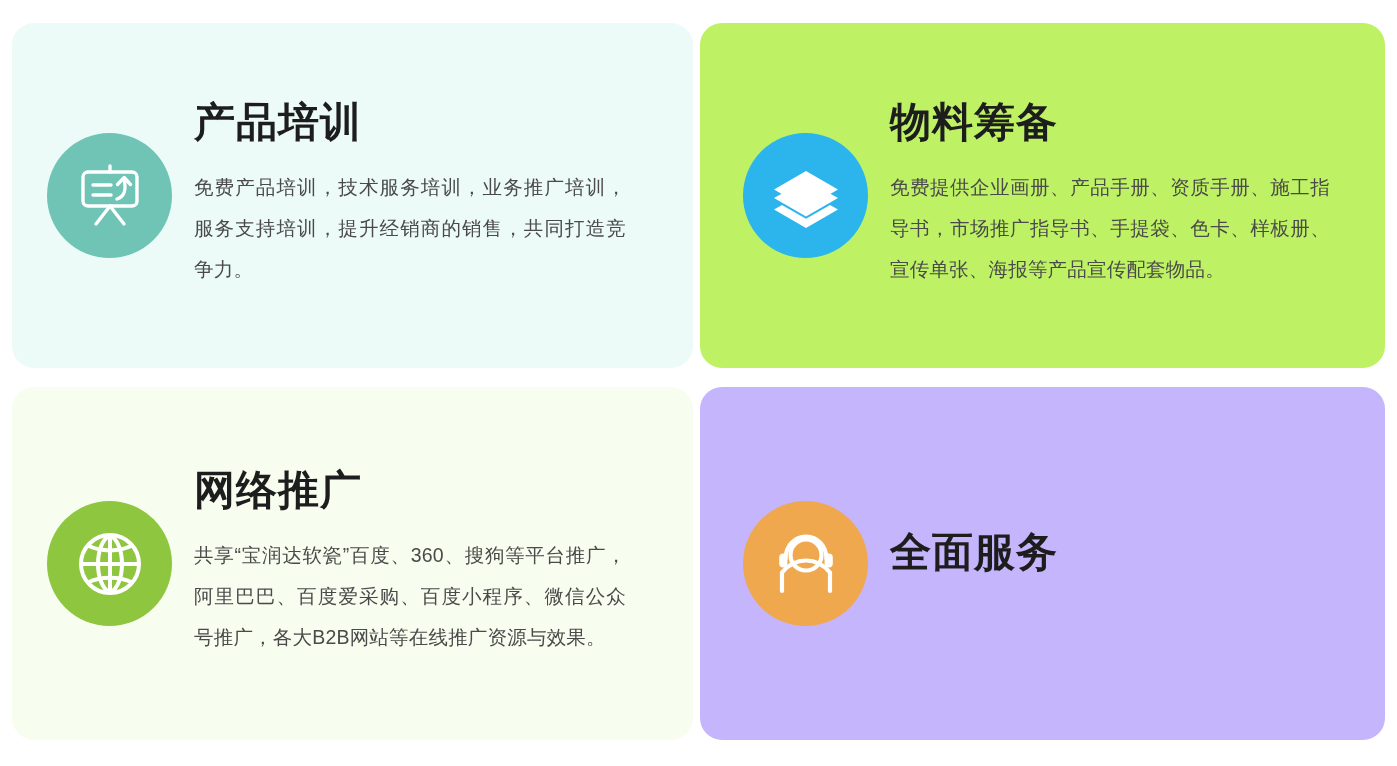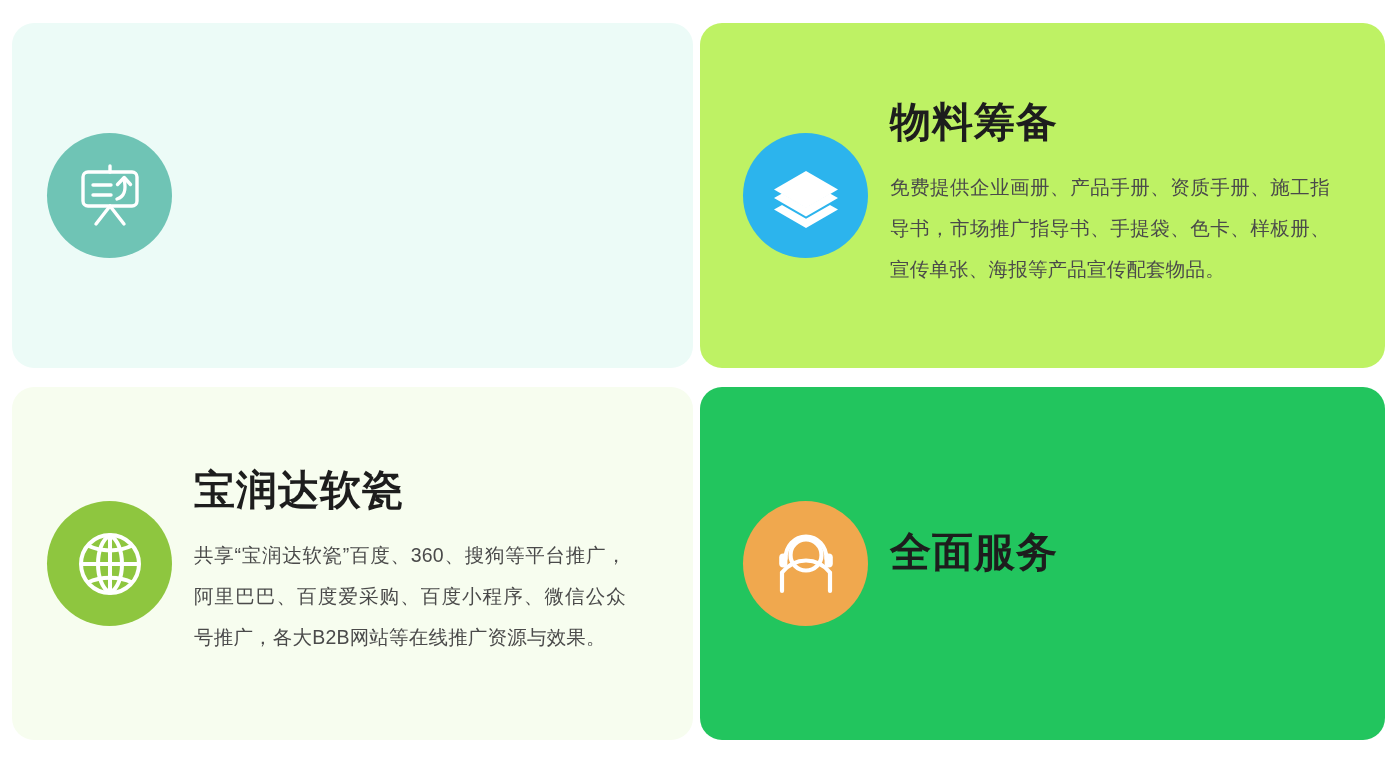--- a/index.html
+++ b/index.html
@@ -111,6 +111,10 @@
         </svg>
       </div>
     </div>
+    <div class="content">
+      <h2 class="card-title" style="color: rgb(29, 29, 29);">产品培训</h2>
+      <p class="card-desc" style="color: rgb(74, 74, 74);">免费产品培训，技术服务培训，业务推广培训，服务支持培训，提升经销商的销售，共同打造竞争力。</p>
+    </div>
   </div>
 
   <div class="card card-2" style="background: #bef264;">

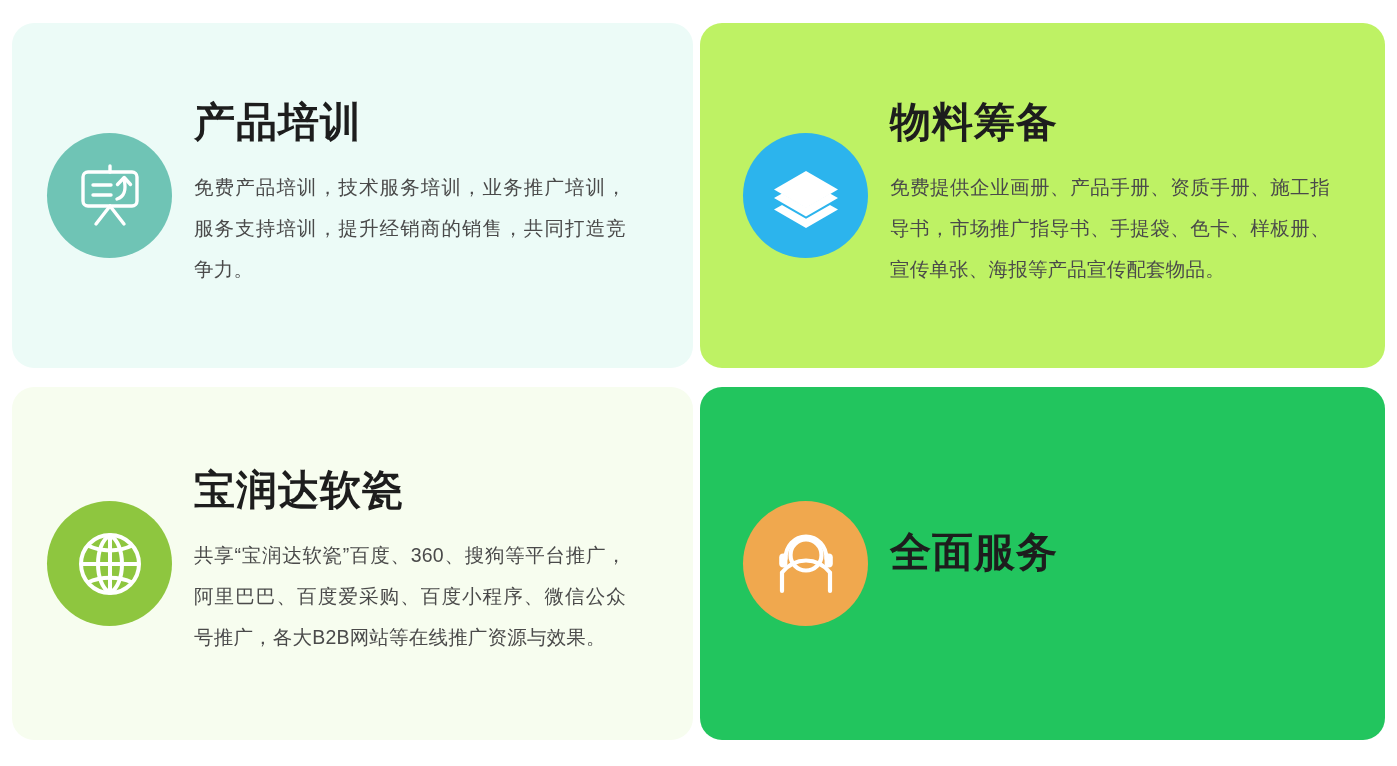--- a/index.html
+++ b/index.html
@@ -152,7 +152,7 @@
       </div>
     </div>
     <div class="content">
-      <h2 class="card-title" style="color: rgb(29, 29, 29);">宝润达软瓷</h2>
+      <h2 class="card-title" style="color: rgb(29, 29, 29);">网络推广</h2>
       <p class="card-desc" style="color: rgb(74, 74, 74);">共享“宝润达软瓷”百度、360、搜狗等平台推广，阿里巴巴、百度爱采购、百度小程序、微信公众号推广，各大B2B网站等在线推广资源与效果。</p>
     </div>
   </div>

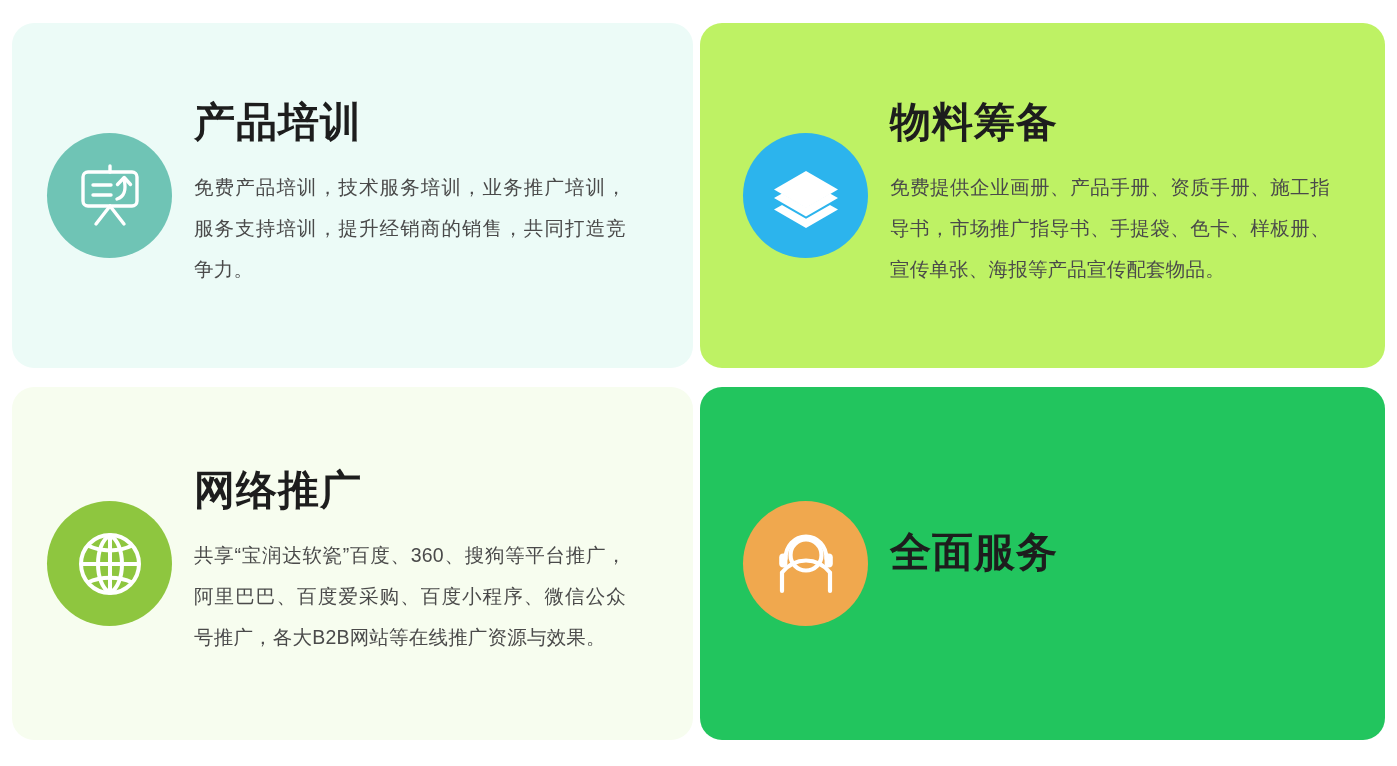--- a/index.html
+++ b/index.html
@@ -157,7 +157,7 @@
     </div>
   </div>
 
-  <div class="card card-4" style="background: #22c55e;">
+  <div class="card card-4" style="background: #c4b5fd;">
     <div class="icon-wrap">
       <div class="icon-circle" style="background: rgb(240, 168, 78);">
         <svg width="76" height="76" viewBox="0 0 76 76">

